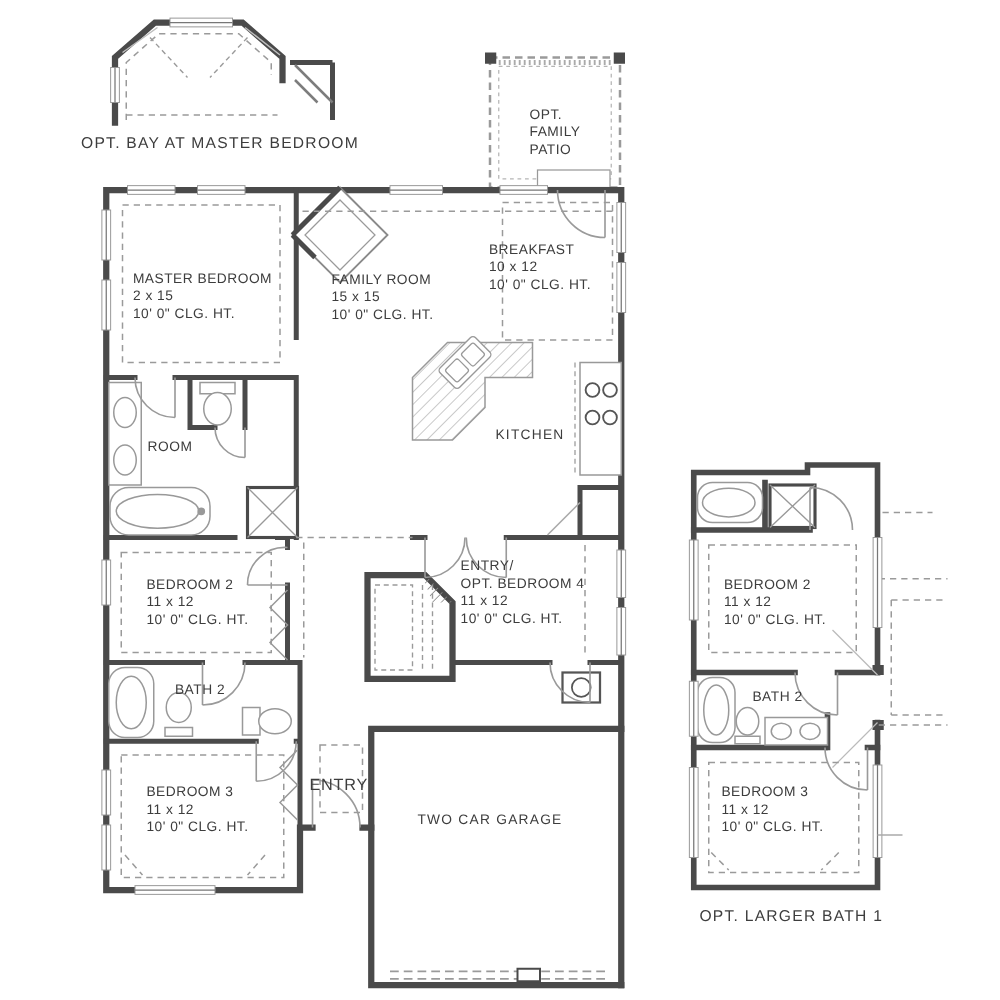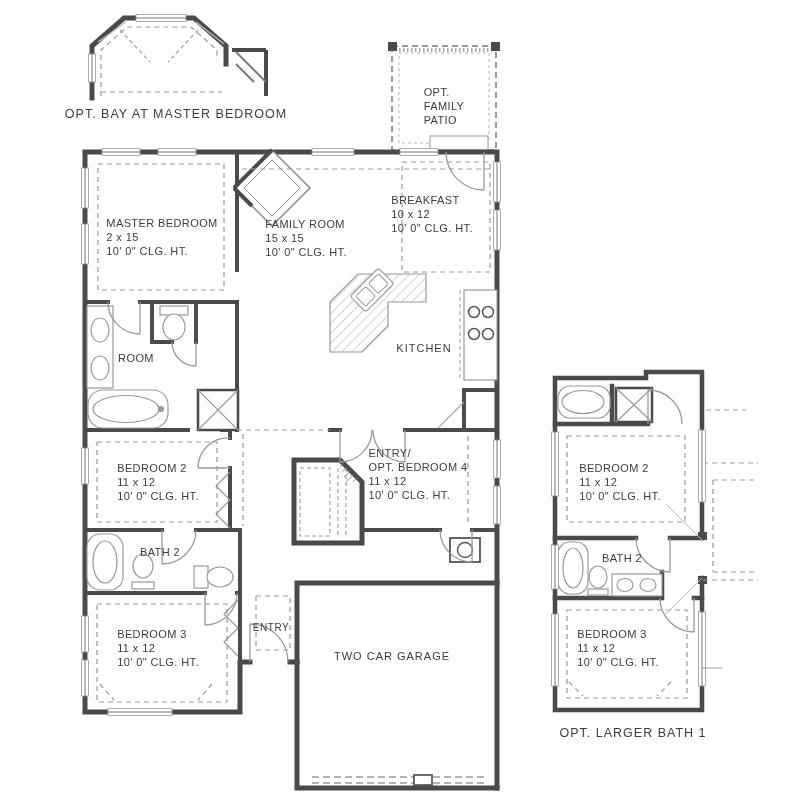--- a/index.html
+++ b/index.html
@@ -10,7 +10,7 @@
       font-size:11px;line-height:14px;color:#3d3d3d;letter-spacing:.4px;white-space:nowrap;}
   .caption{position:absolute;transform:translate(-50%,-50%);
       font-size:12.5px;color:#3d3d3d;letter-spacing:1px;white-space:nowrap;}
-  .small{font-size:10px;letter-spacing:.6px;}
+  .small{font-size:13px;letter-spacing:.6px;}
   .spread{letter-spacing:1px;}
 </style>
 </head>

